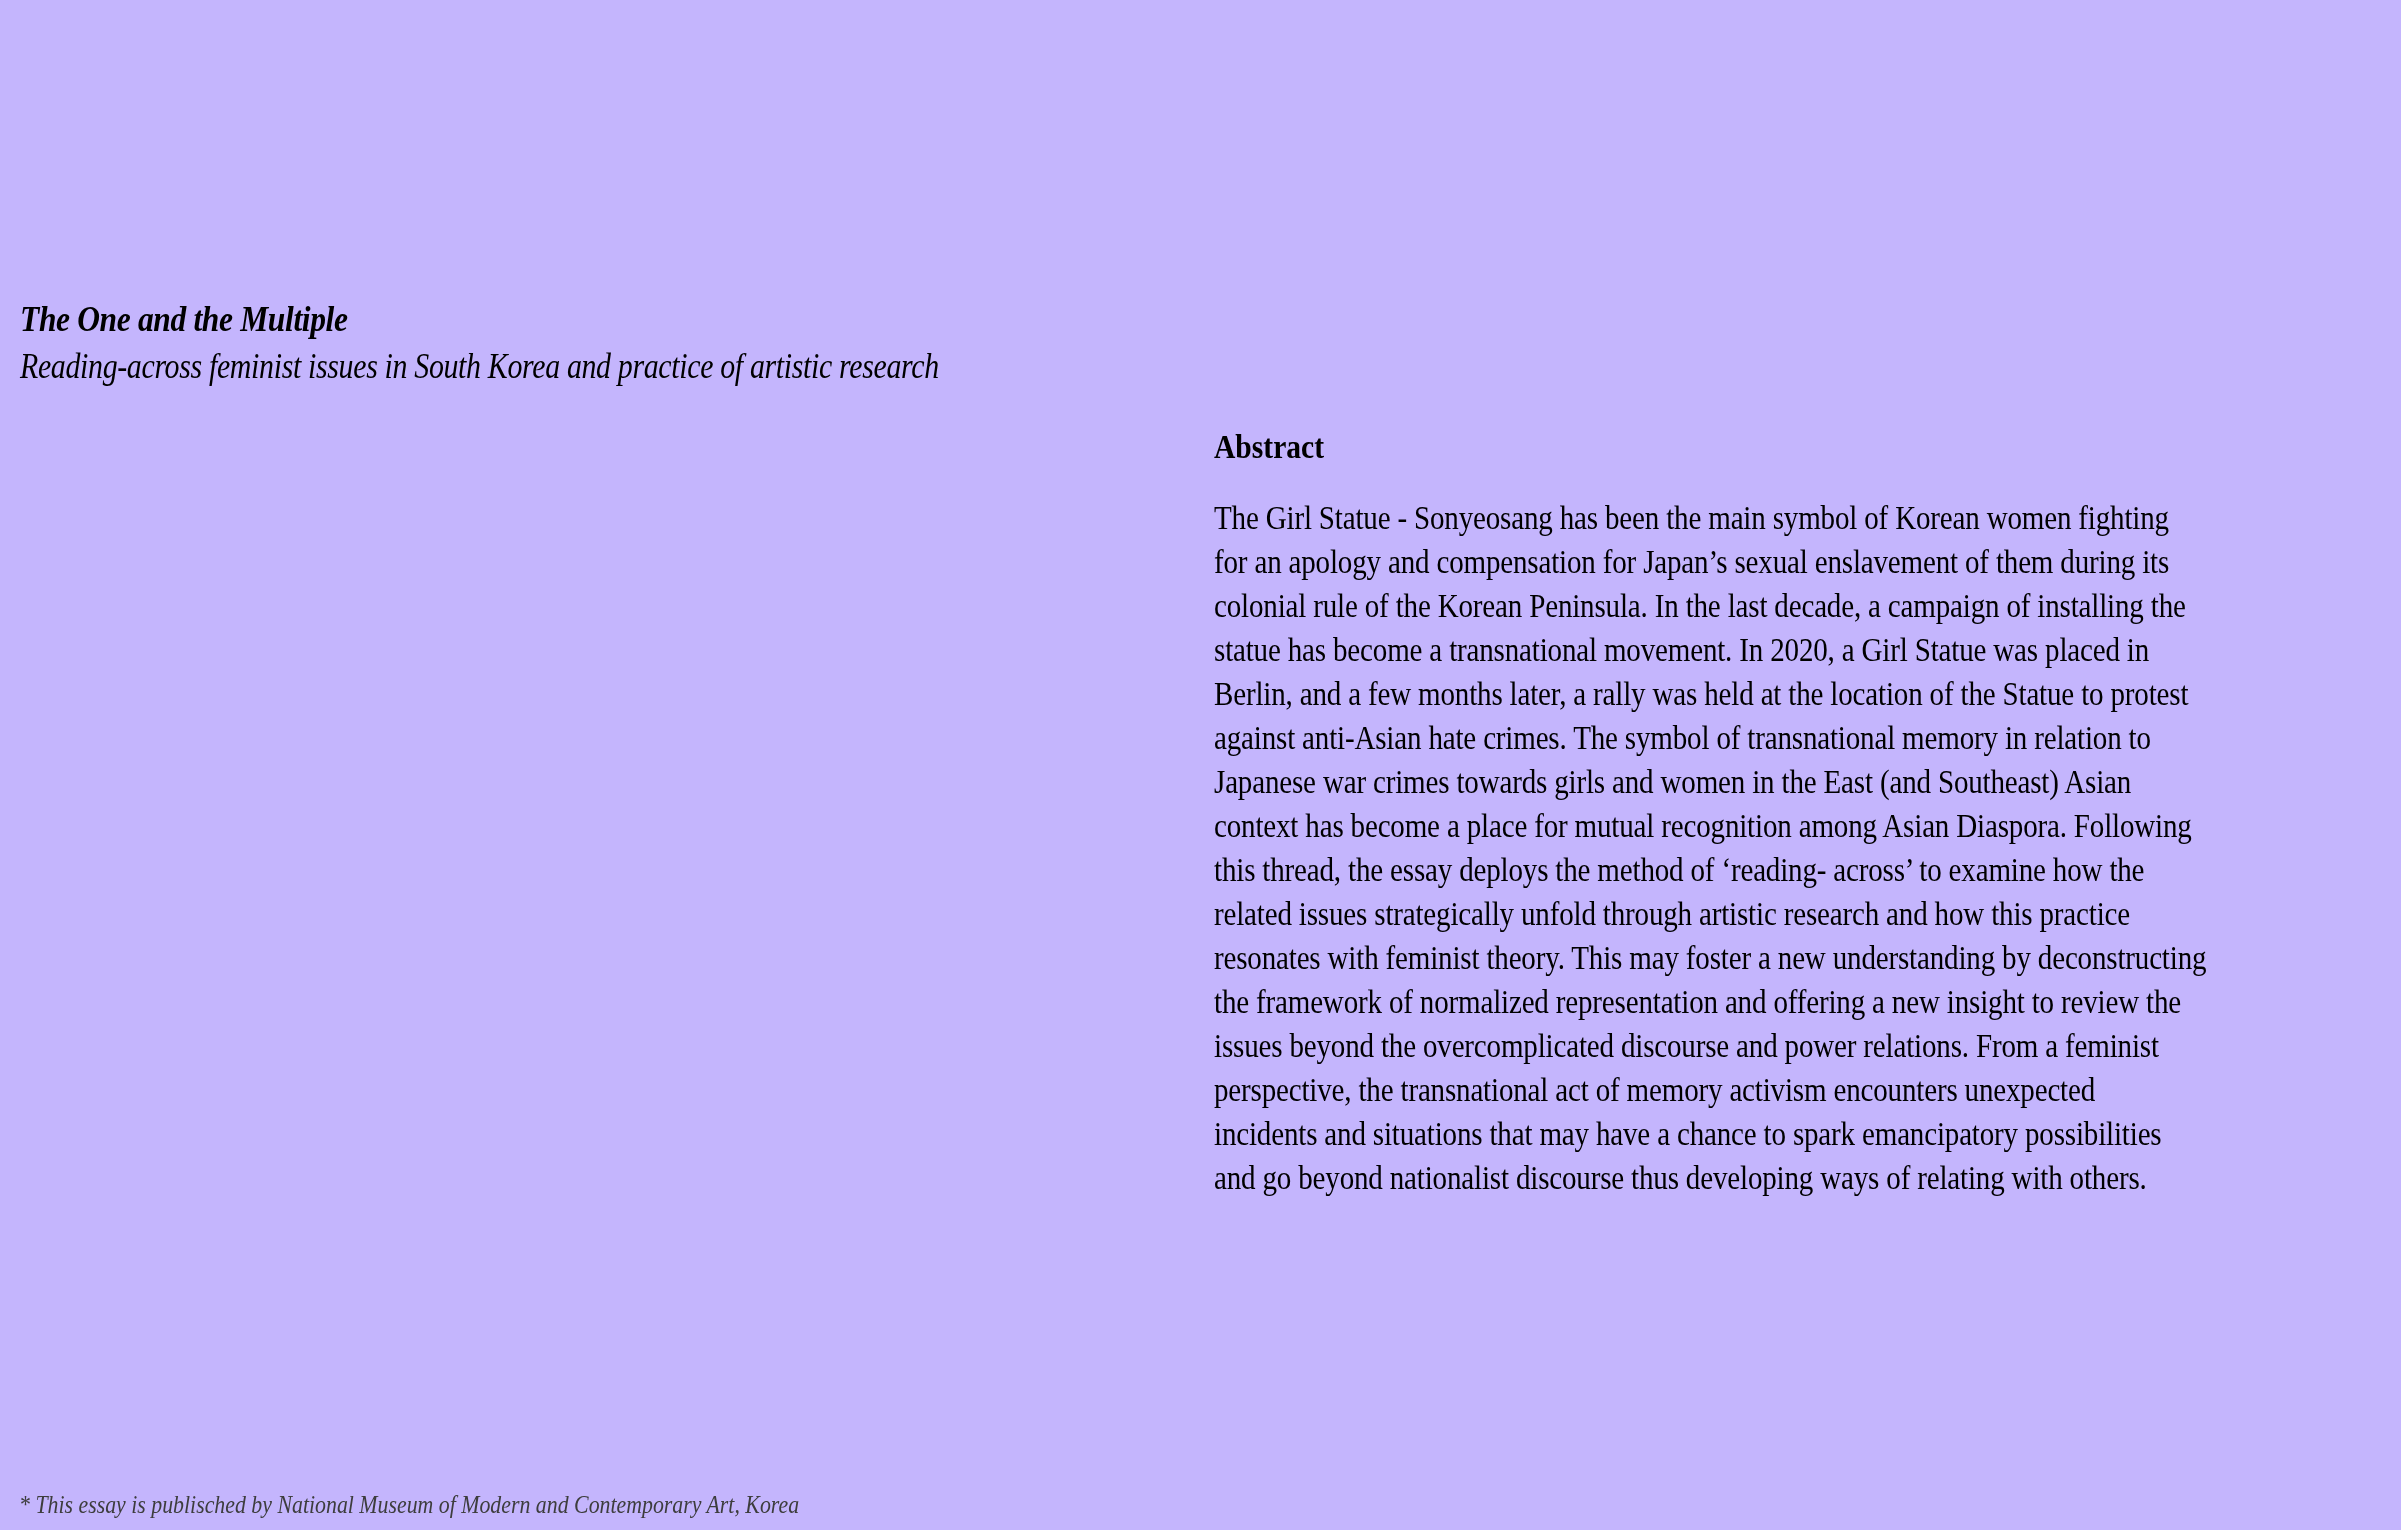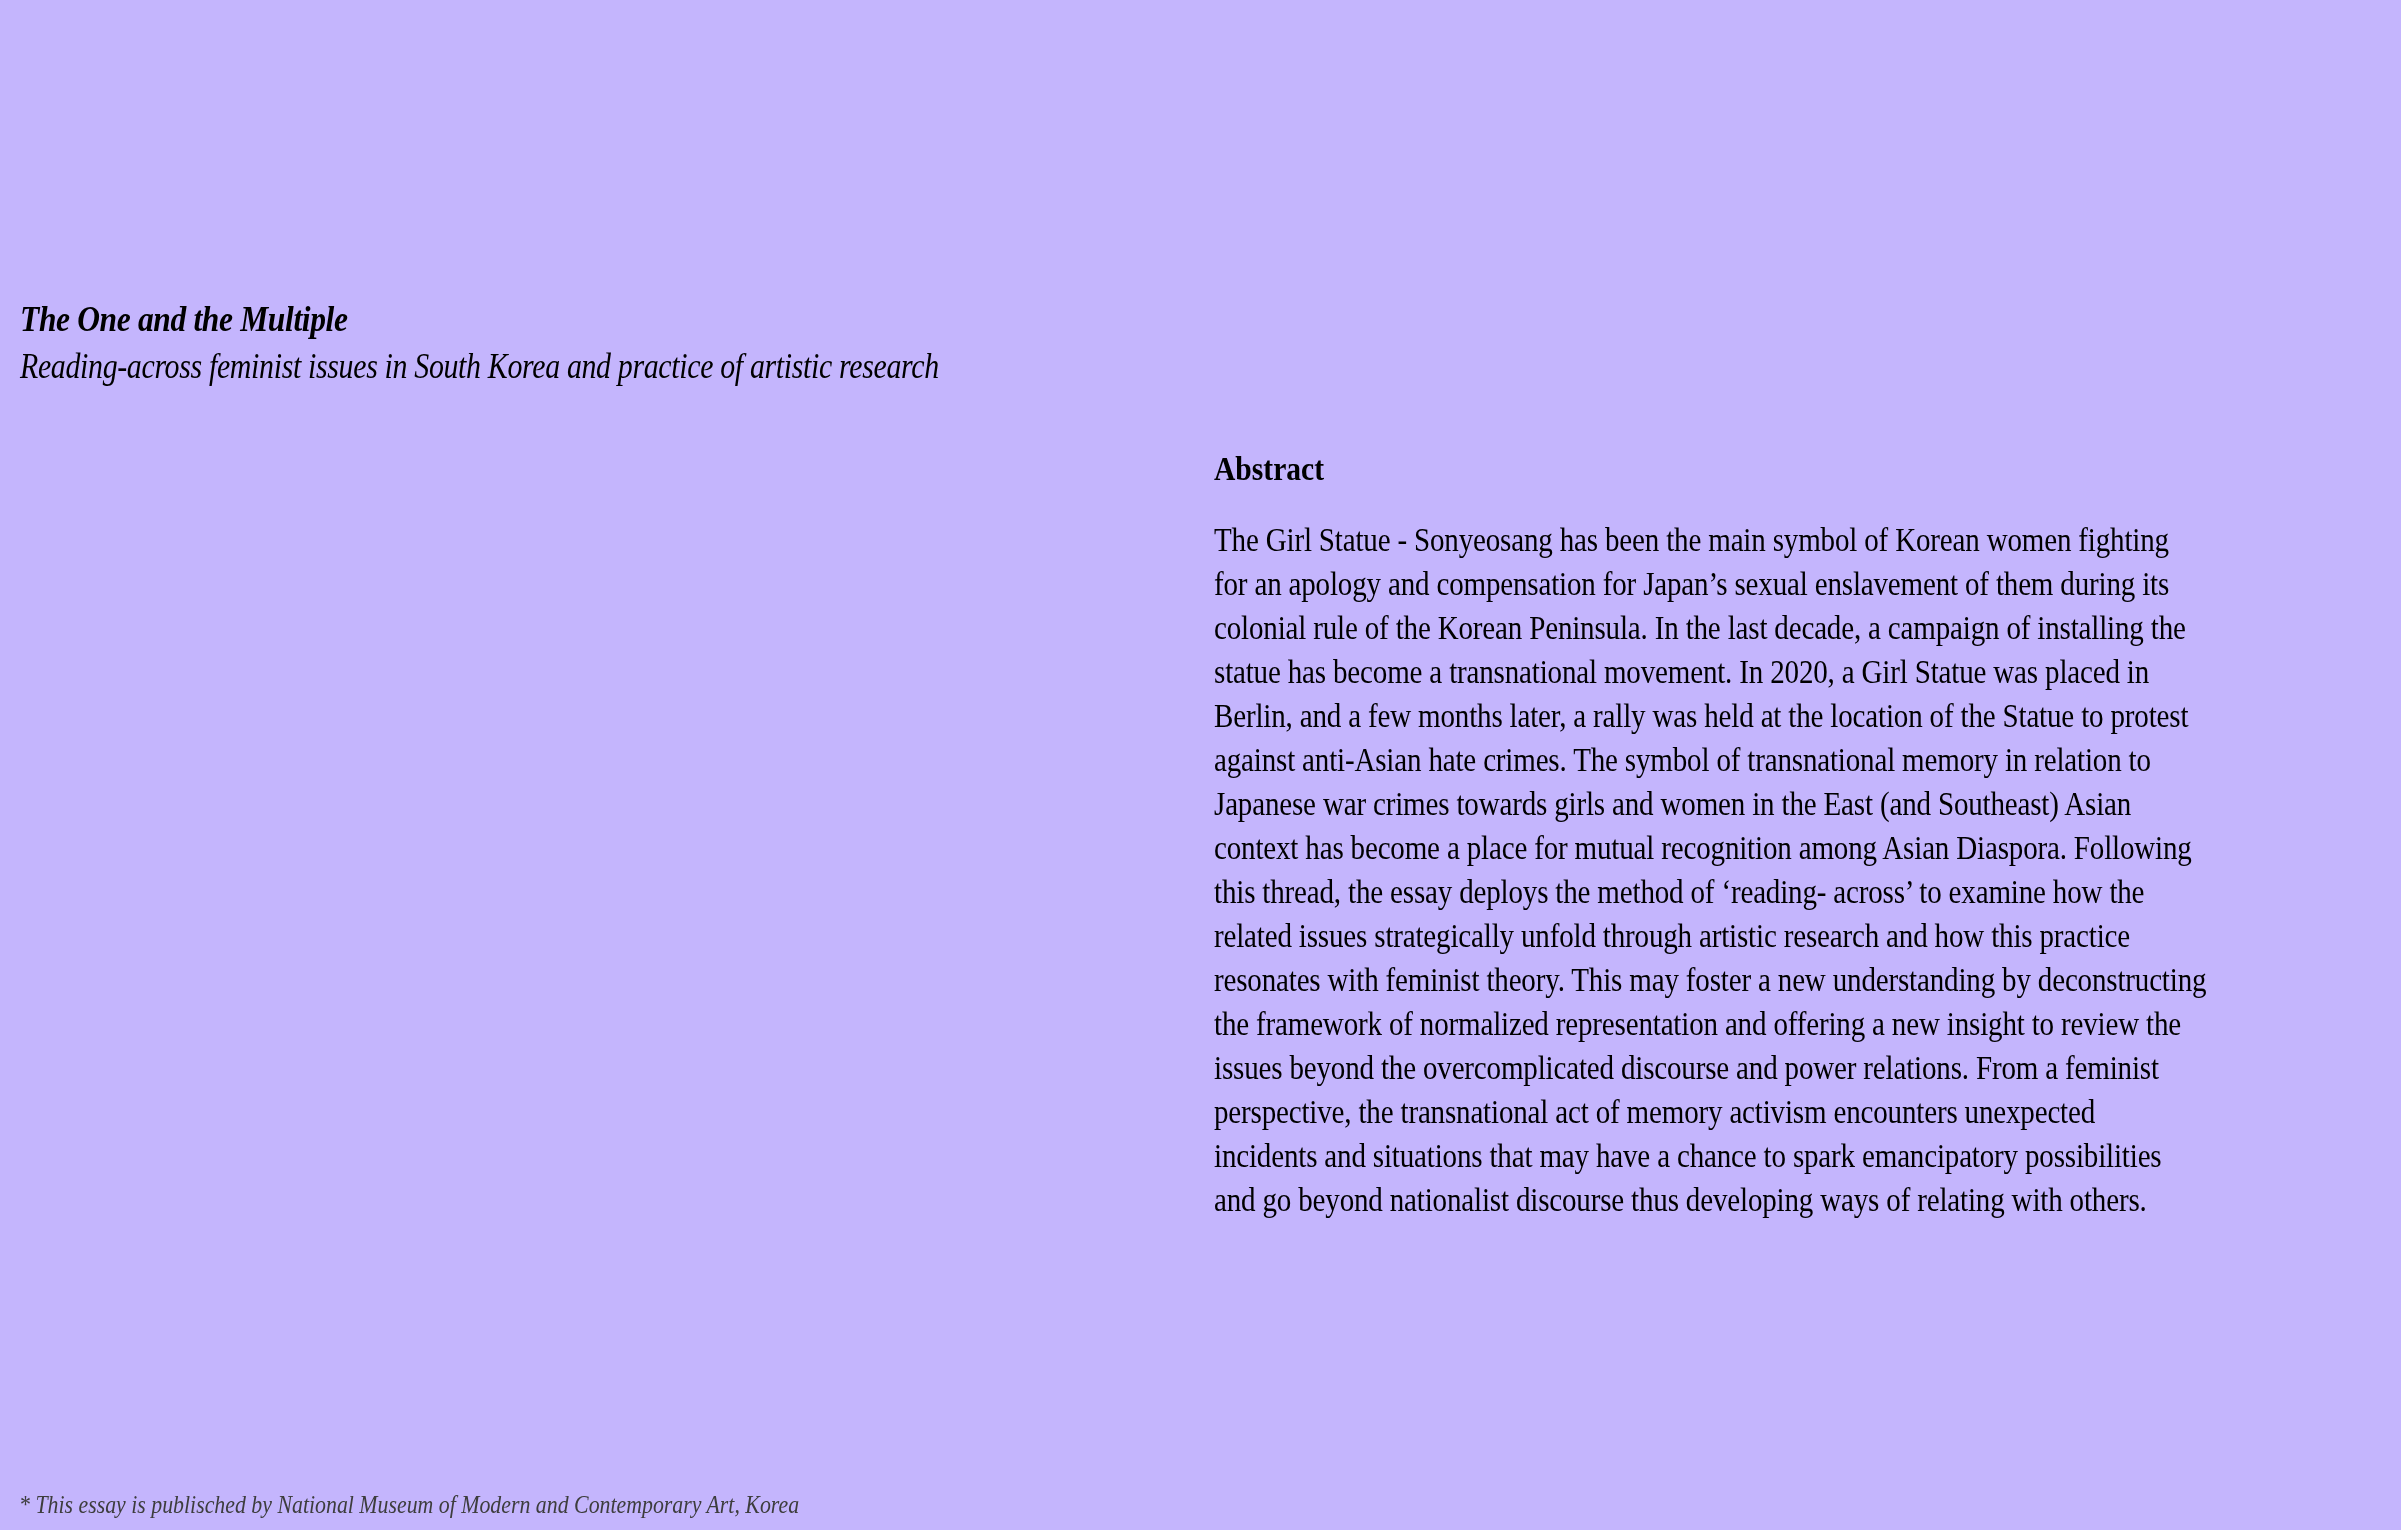--- a/index.html
+++ b/index.html
@@ -44,7 +44,7 @@
   .abstract-section {
     position: absolute;
     left: 1214px;
-    top: 452px;
+    top: 430px;
   }
   .abstract-heading {
     font-size: 34px;

